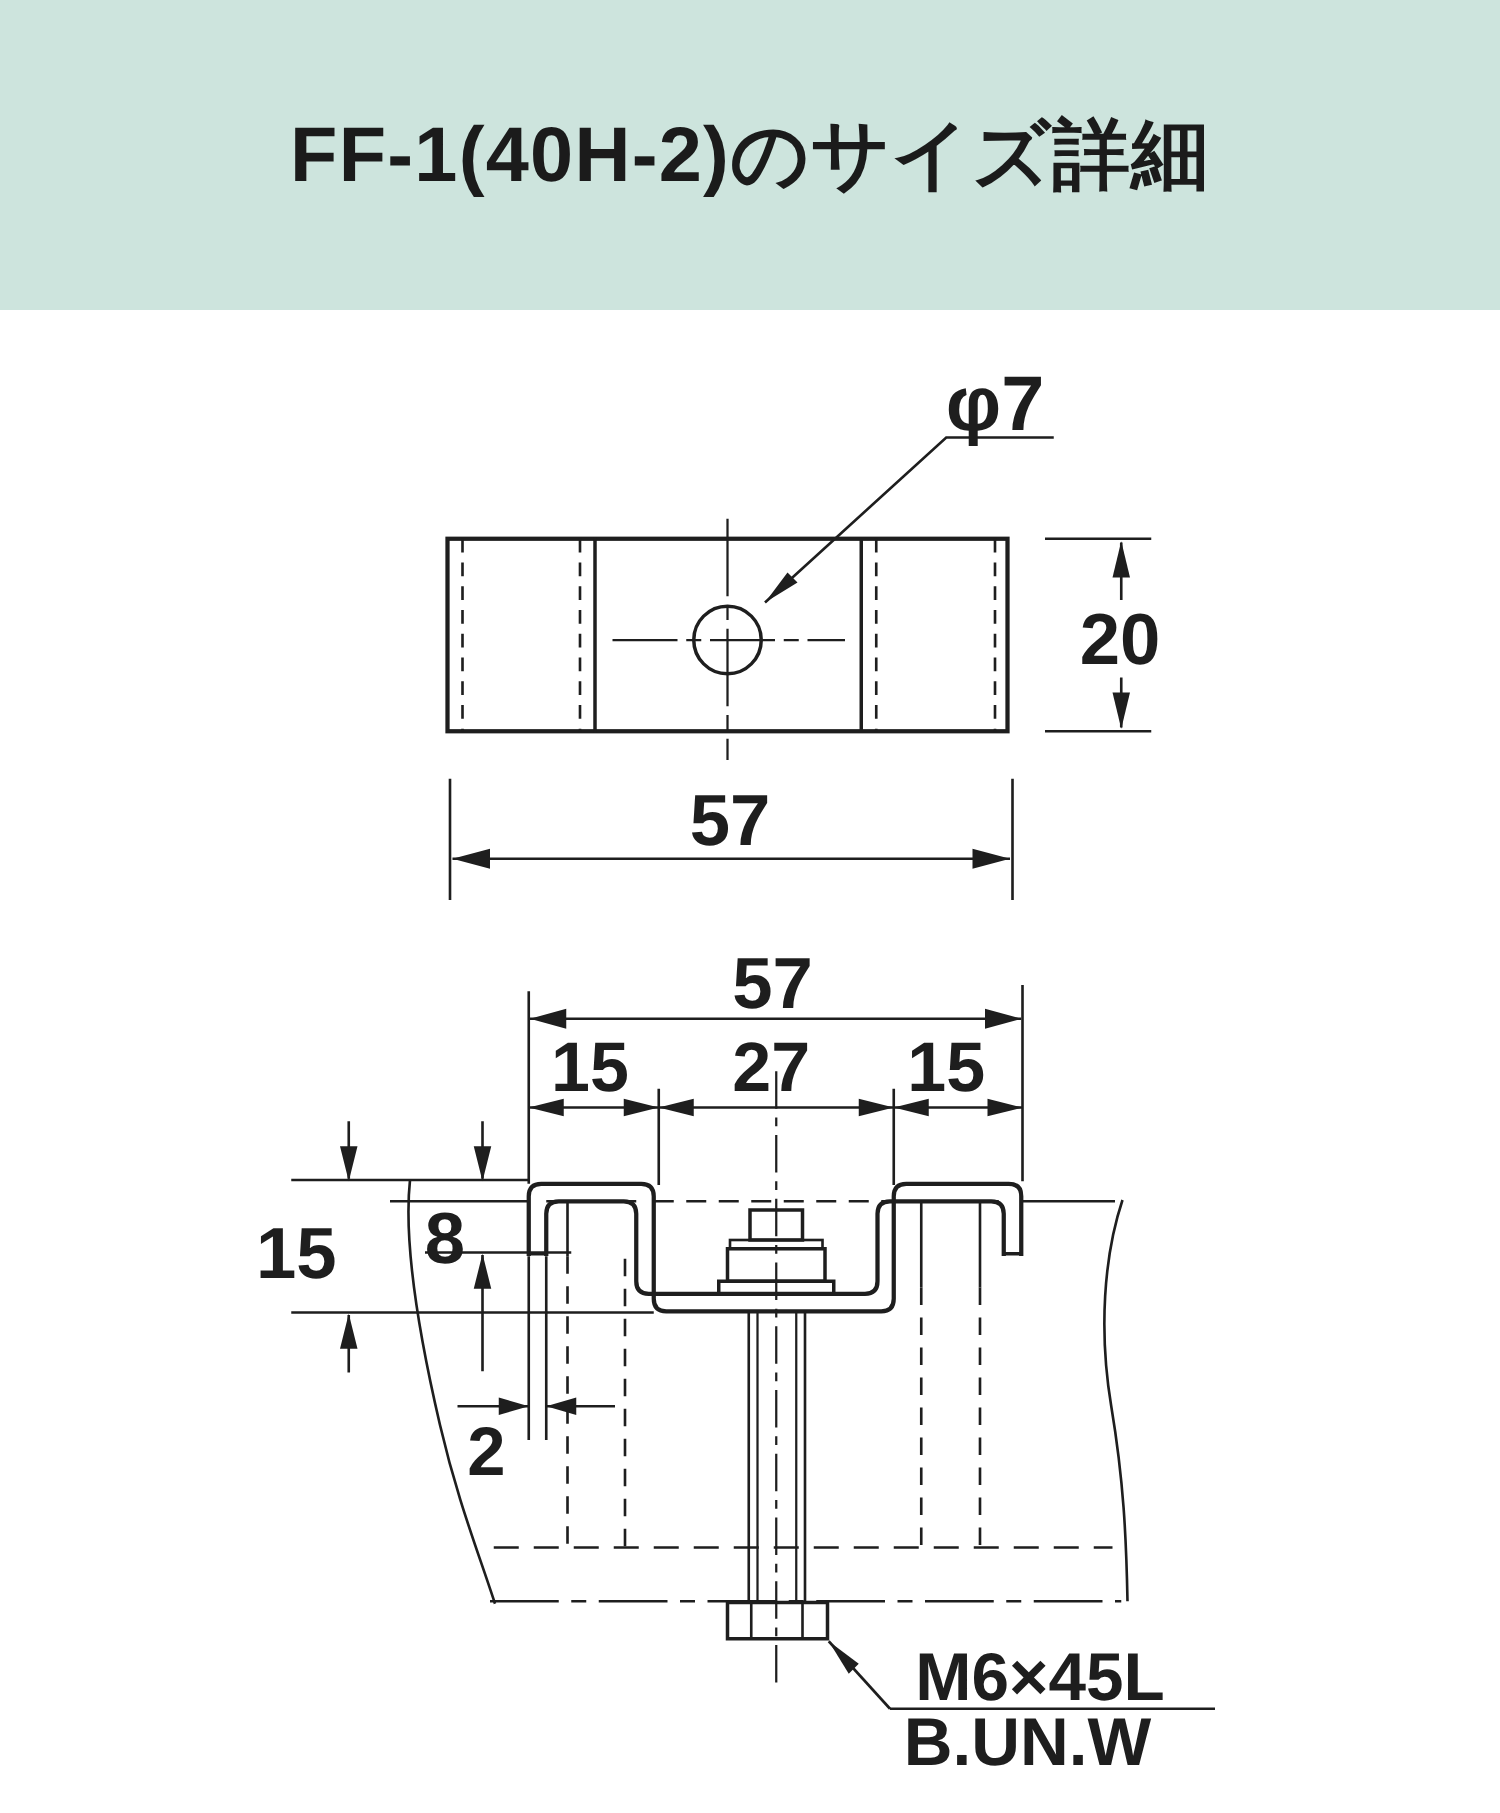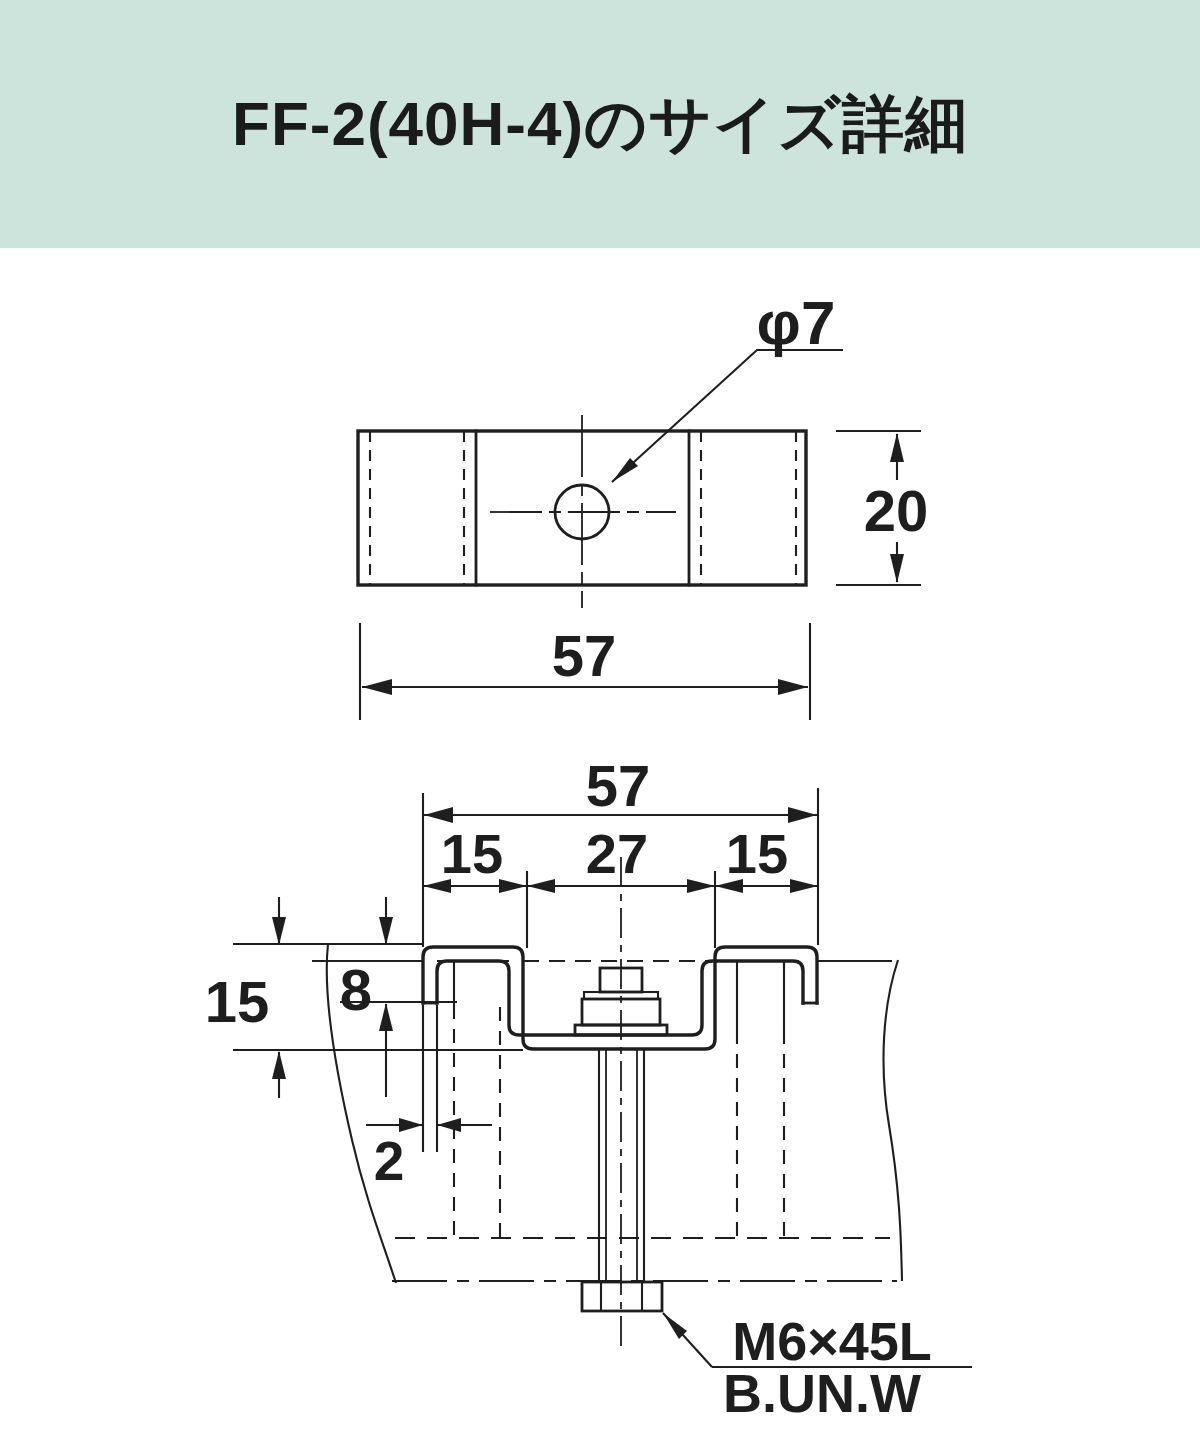--- a/index.html
+++ b/index.html
@@ -33,7 +33,7 @@
 <div id="stage">
 
   <div id="hdr">
-    <div class="t">FF-2(40H-4)のサイズ詳細</div>
+    <div class="t">FF-1(40H-2)のサイズ詳細</div>
   </div>
 
   <svg width="1200" height="1202" viewBox="0 248 1200 1202">

